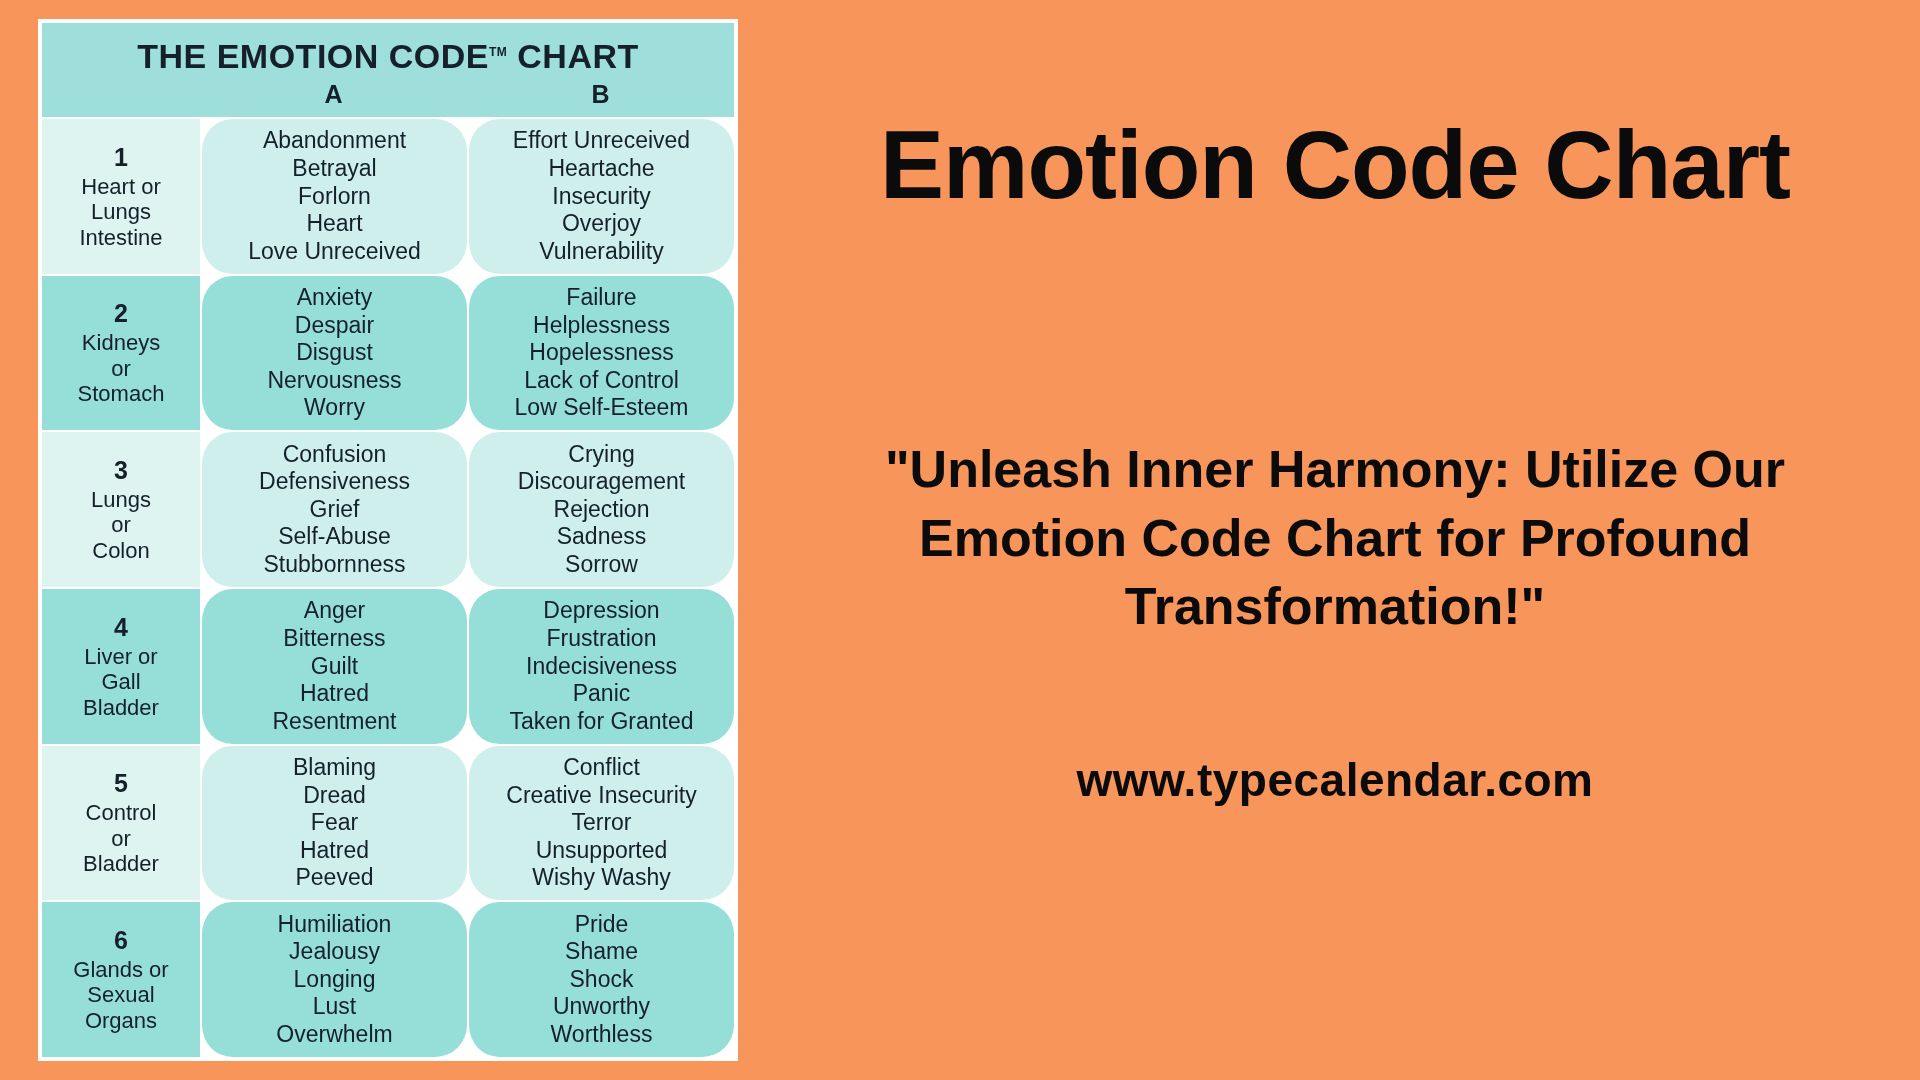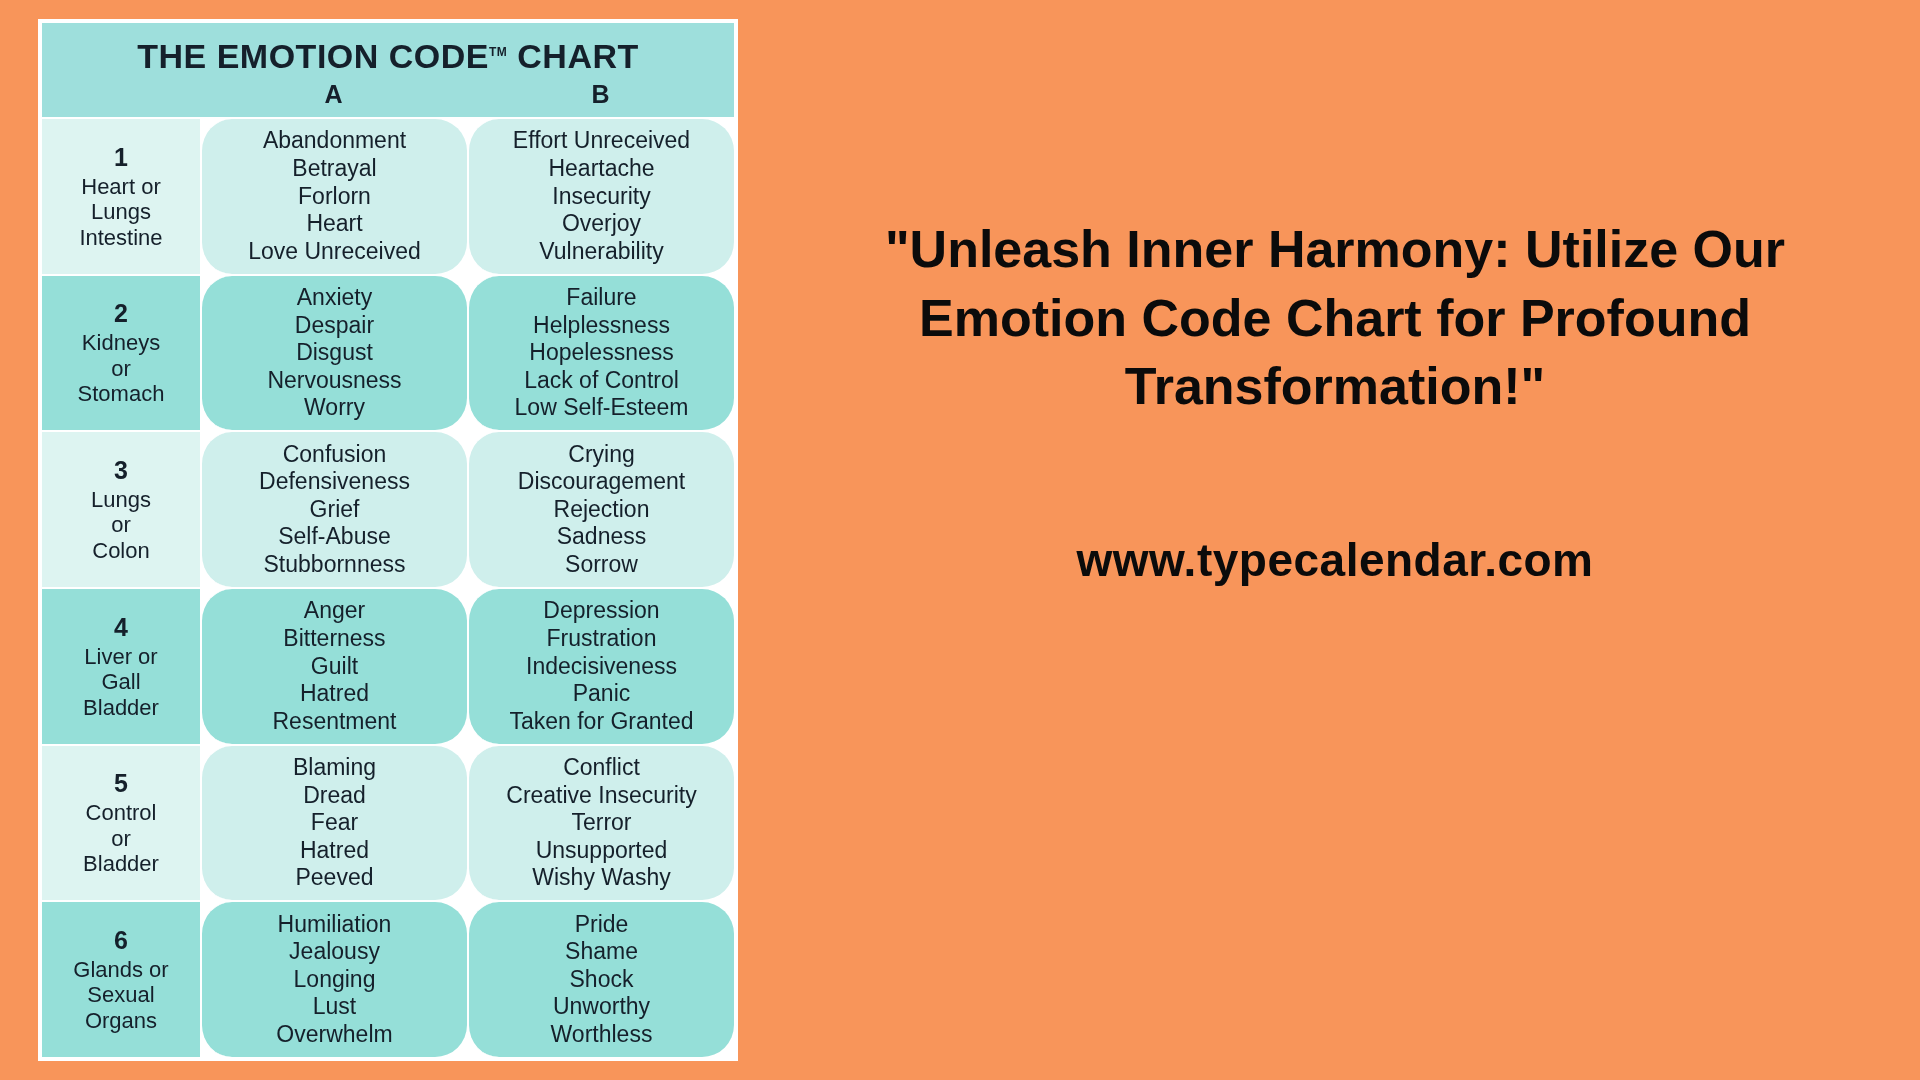--- a/index.html
+++ b/index.html
@@ -303,6 +303,7 @@
   </div>
 
   <div class="right">
+    <div class="headline">Emotion Code Chart</div>
     <div class="quote">"Unleash Inner Harmony: Utilize Our Emotion Code Chart for Profound Transformation!"</div>
     <div class="site">www.typecalendar.com</div>
   </div>

